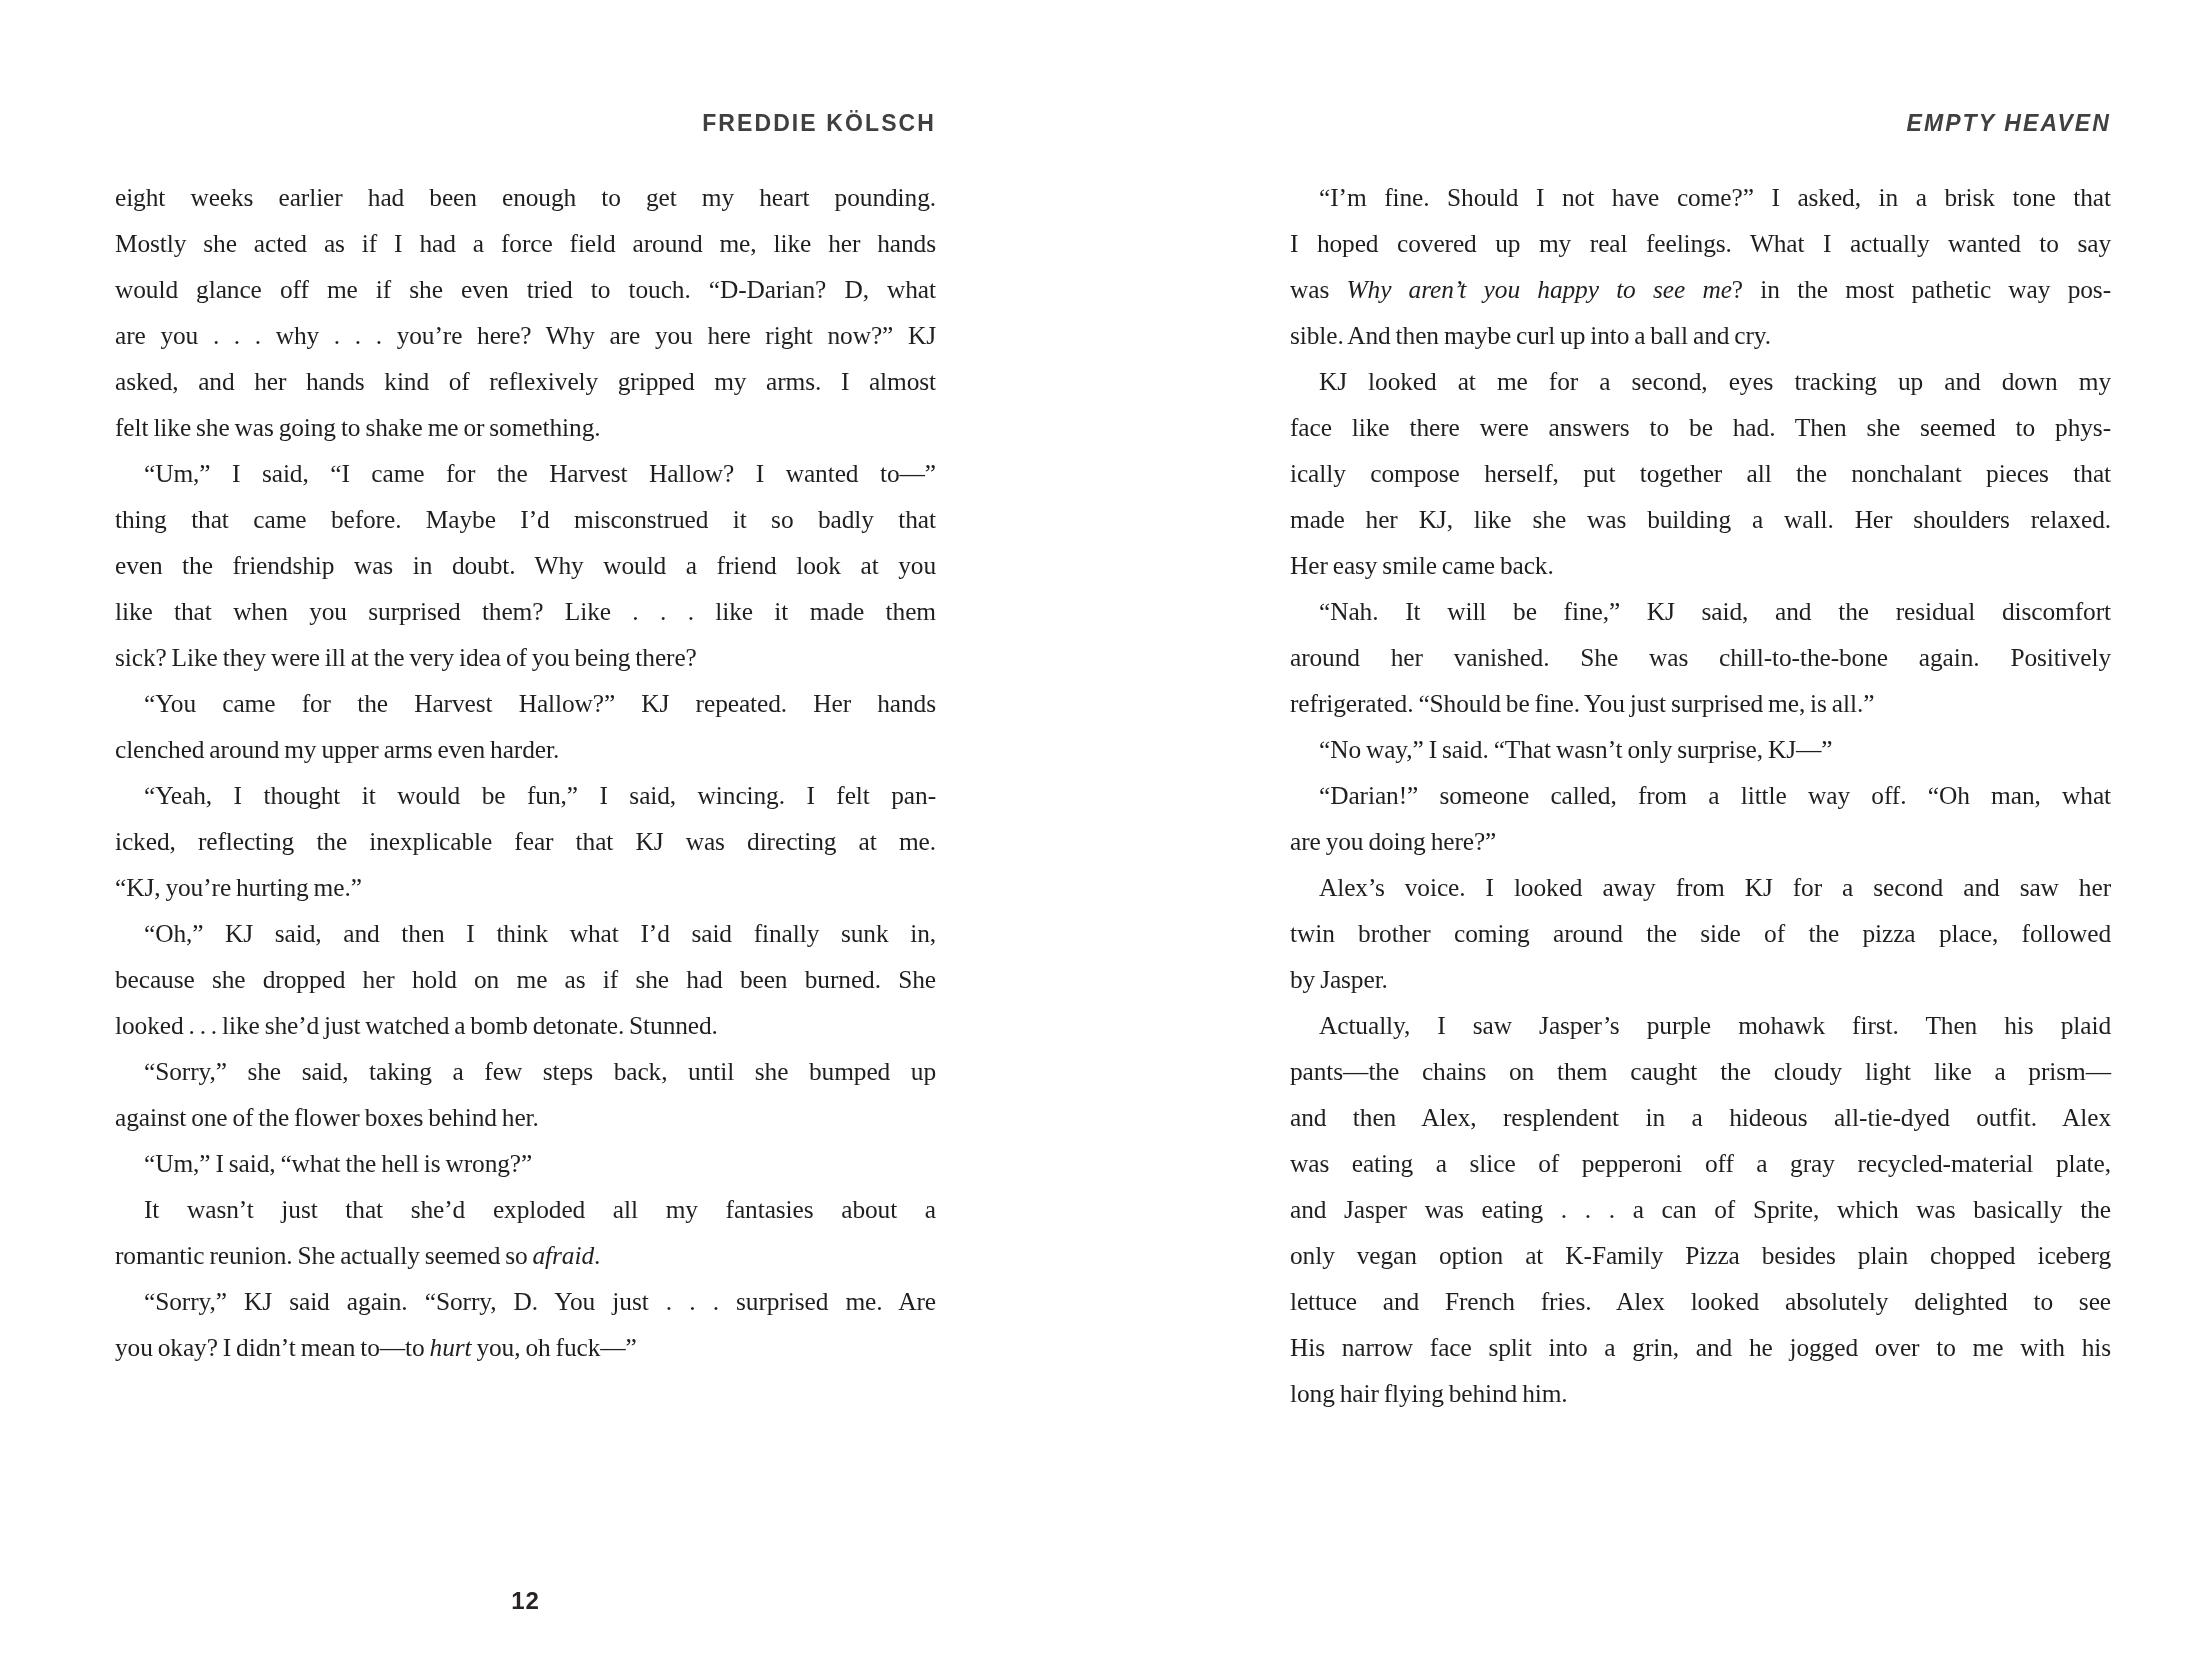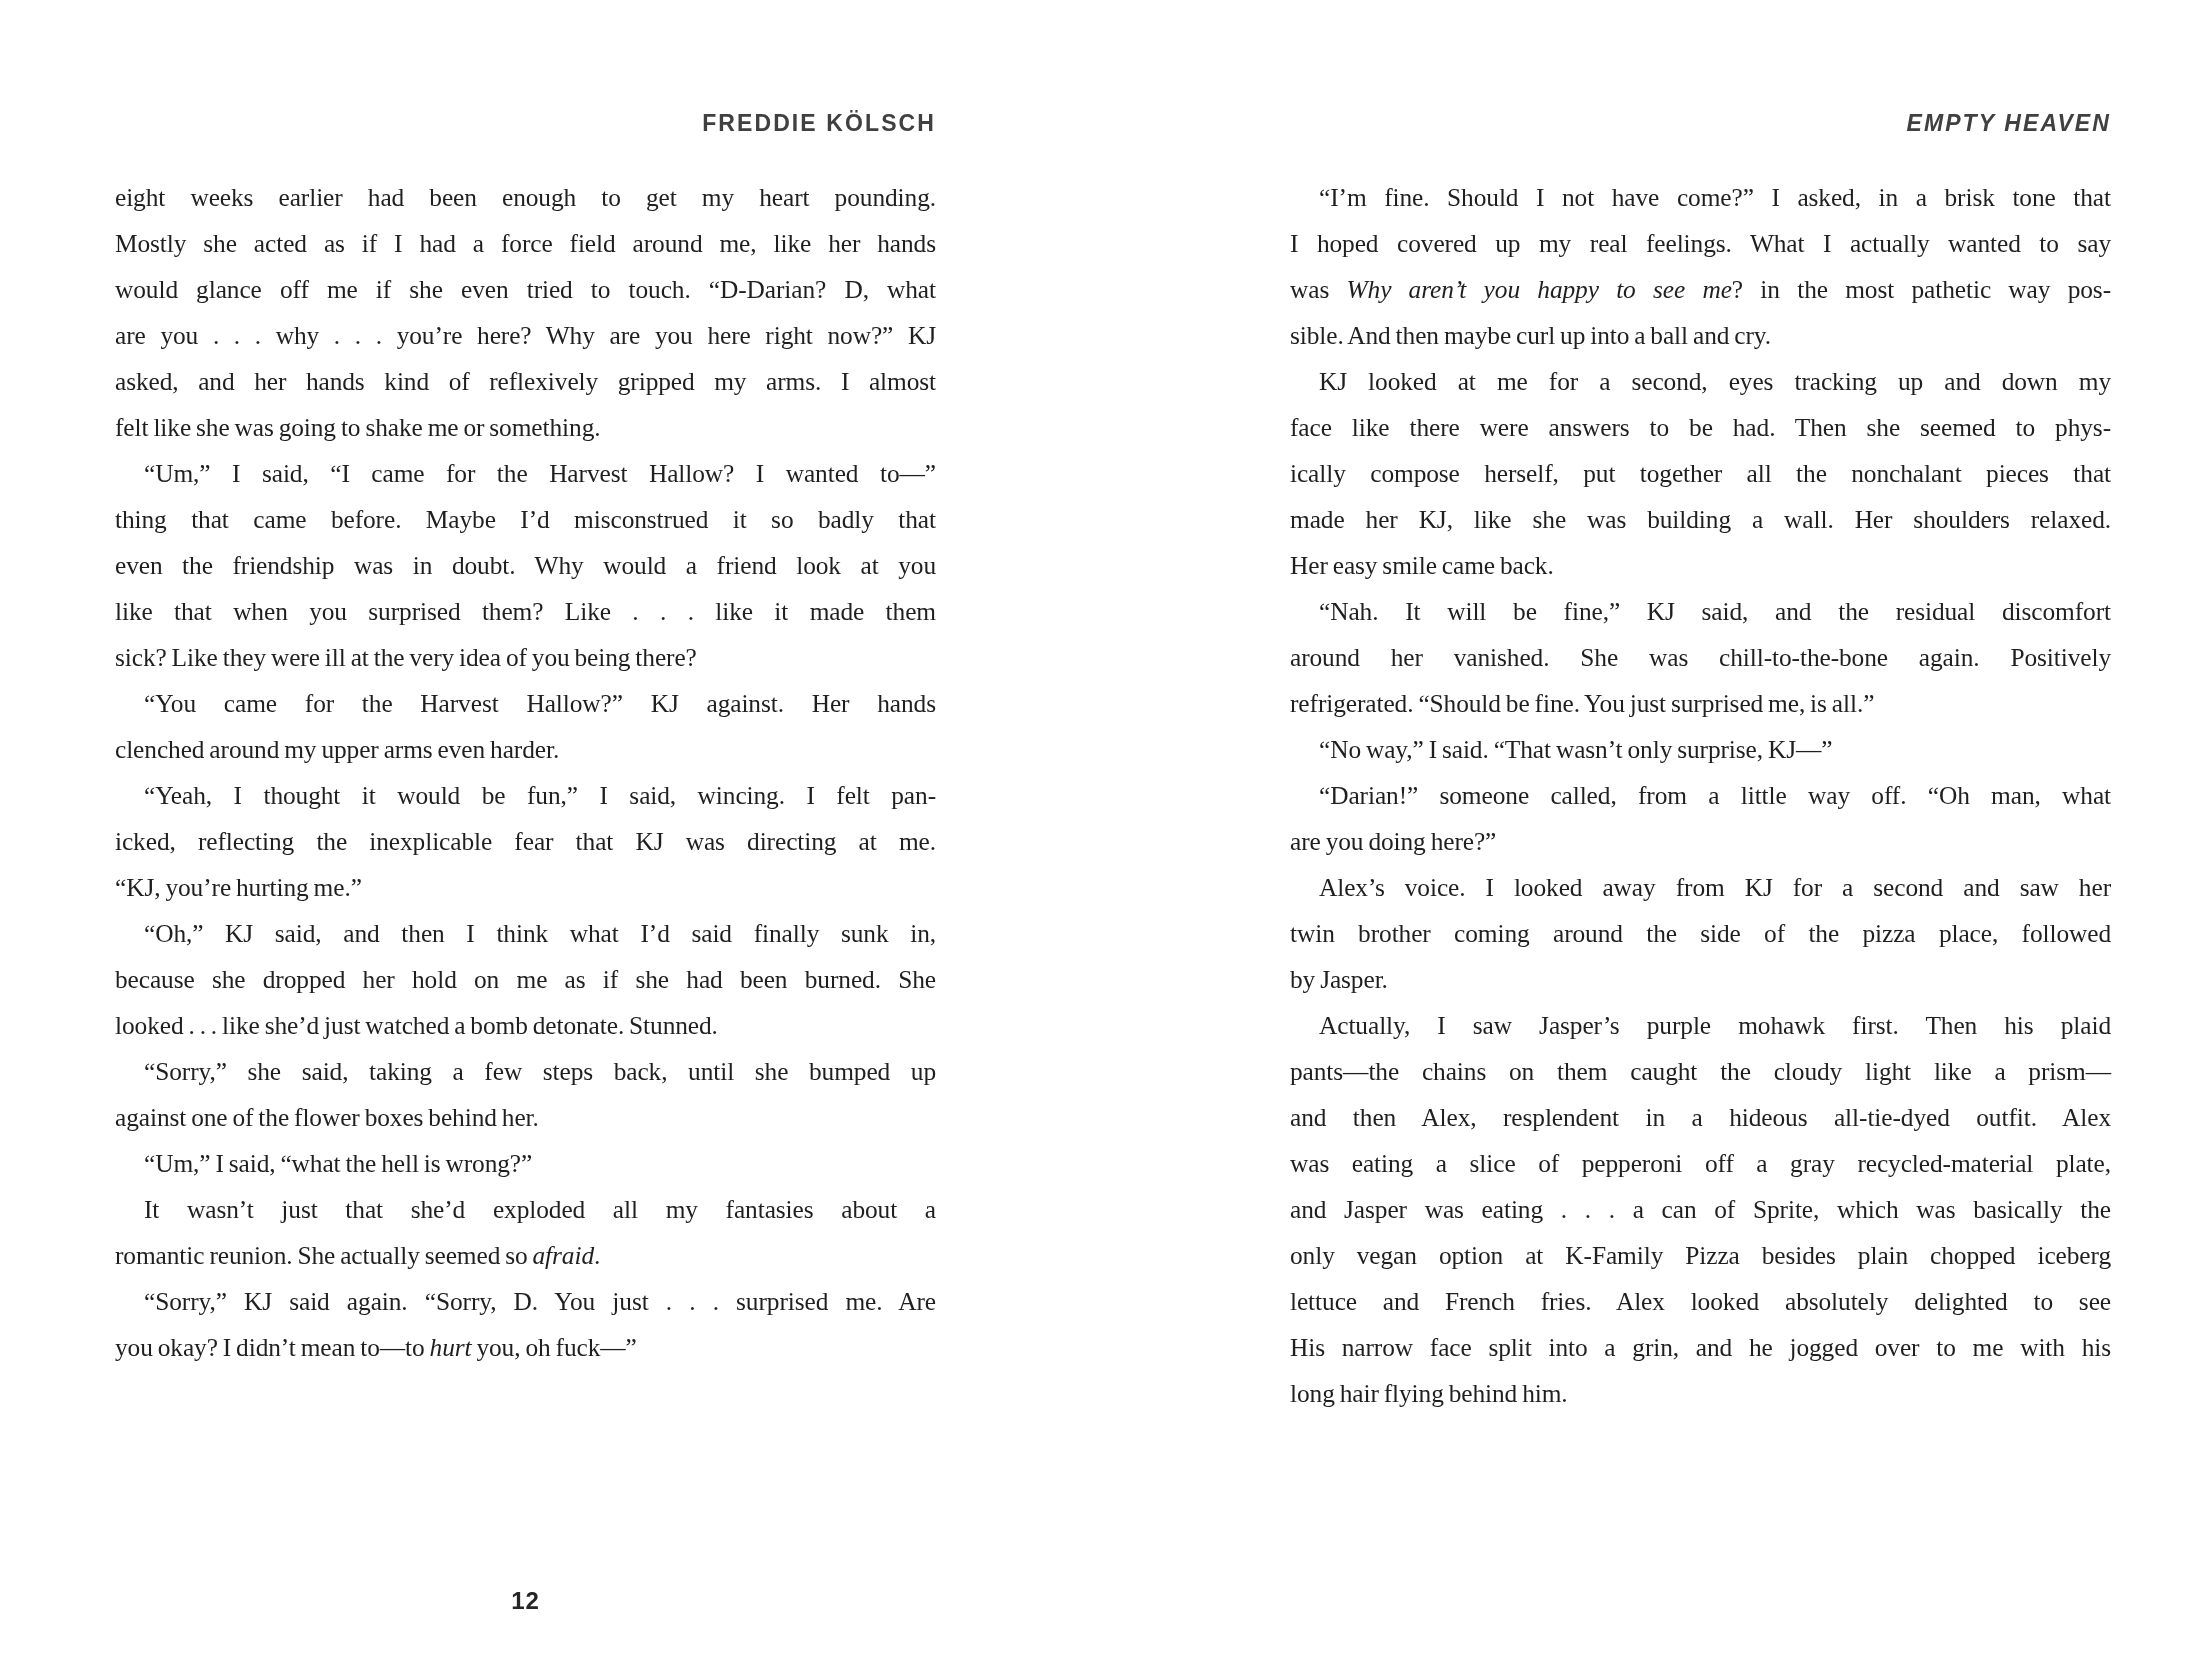--- a/index.html
+++ b/index.html
@@ -96,7 +96,7 @@
           <div class="line last"><span>sick? Like they were ill at the very idea of you being there?</span></div>
         </div>
         <div class="para">
-          <div class="line indent"><span>“You came for the Harvest Hallow?” KJ against. Her hands</span></div>
+          <div class="line indent"><span>“You came for the Harvest Hallow?” KJ repeated. Her hands</span></div>
           <div class="line last"><span>clenched around my upper arms even harder.</span></div>
         </div>
         <div class="para">

